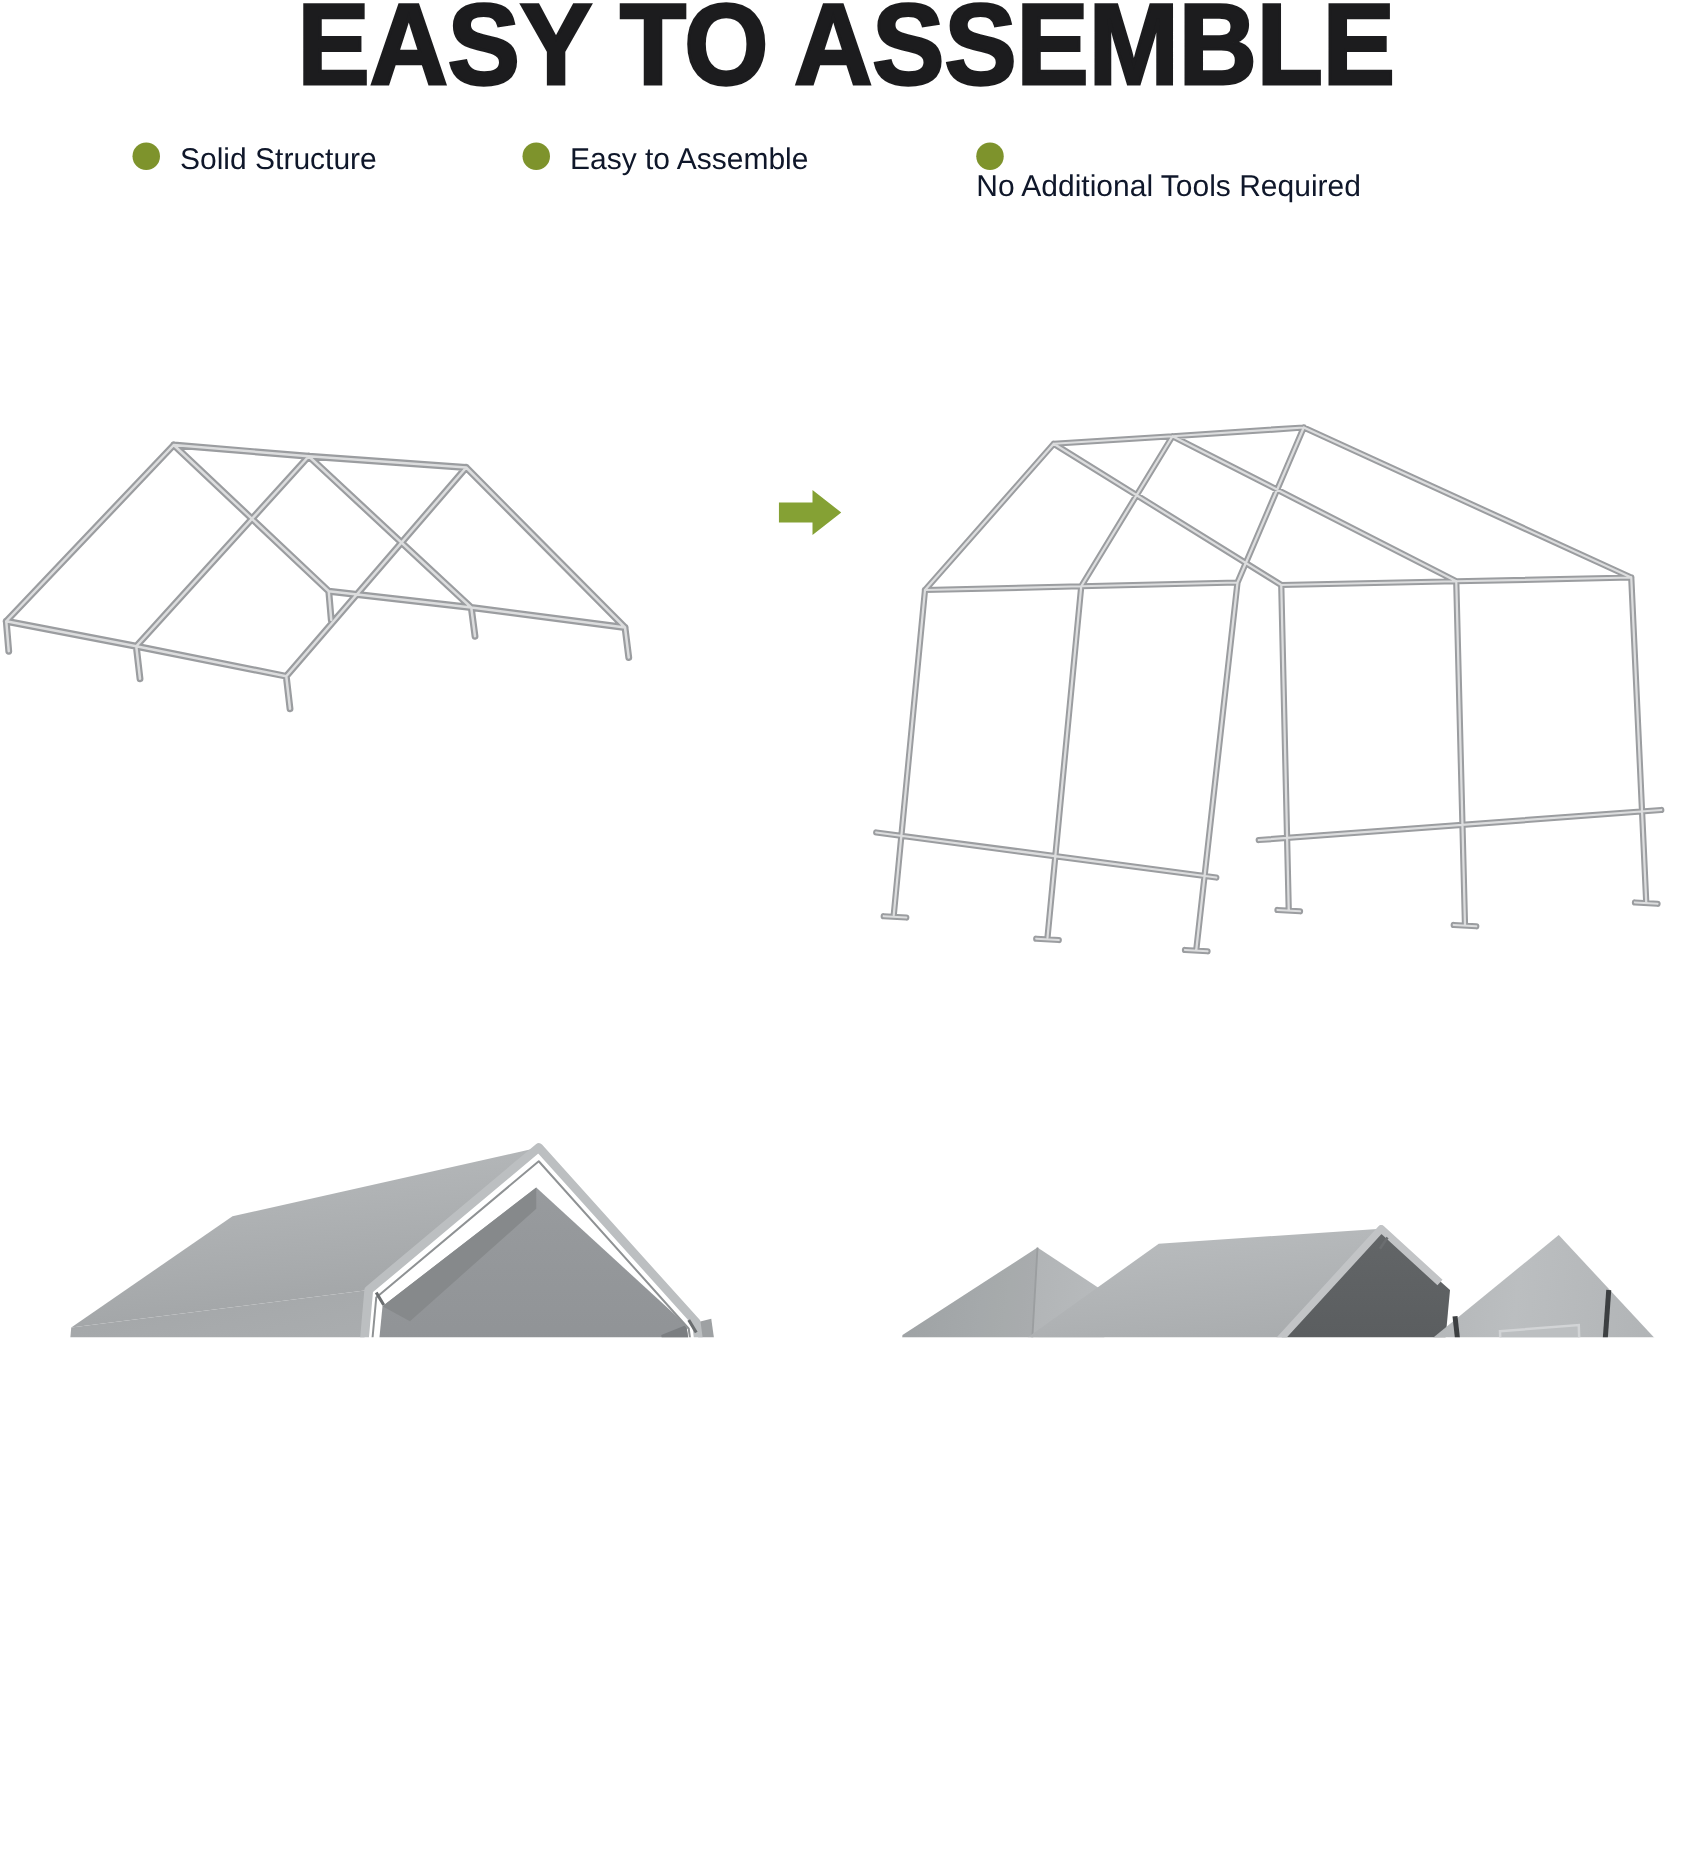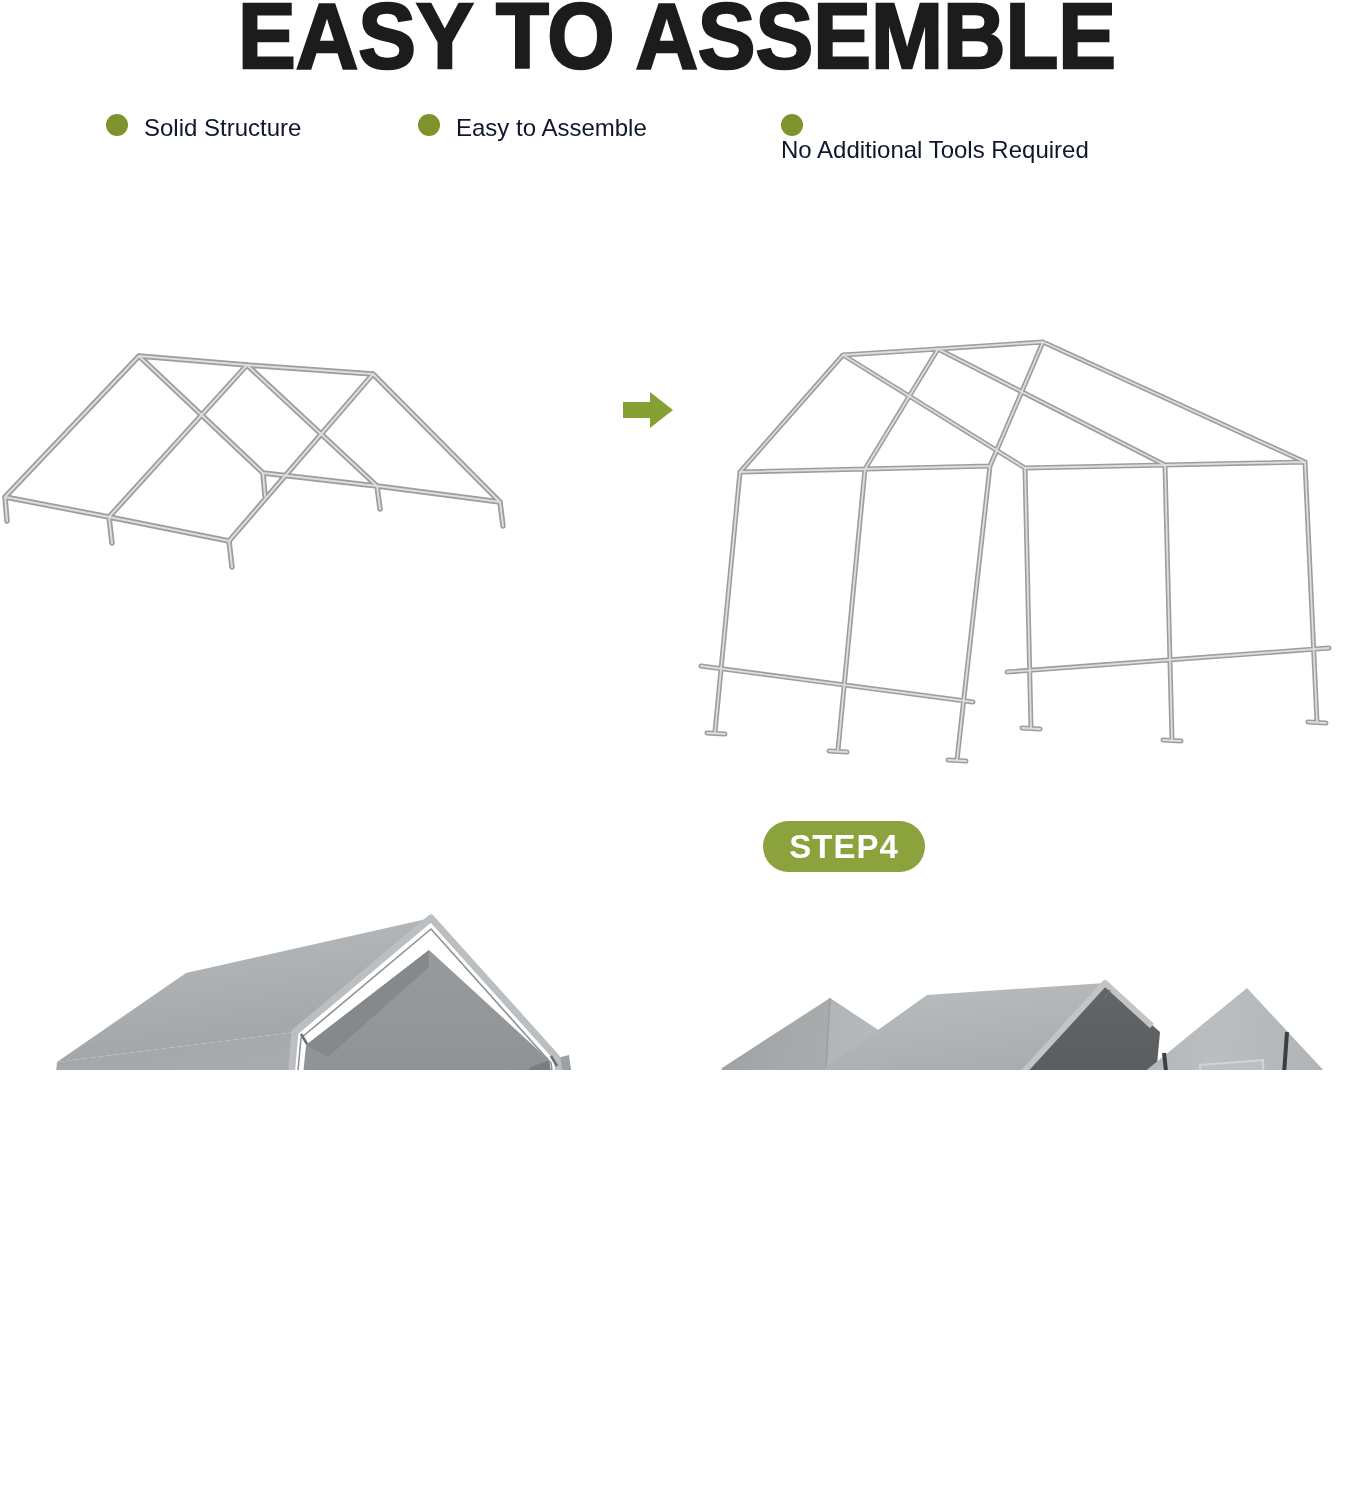--- a/index.html
+++ b/index.html
@@ -59,7 +59,6 @@
     <span>No Additional Tools Required</span>
   </div>
 
-  <div class="badge b4">STEP4</div>
 
   <svg class="arrow a1" viewBox="0 0 50 36">
     <polygon points="0,10 27,10 27,0 50,18 27,36 27,26 0,26" fill="#85a134"></polygon>

